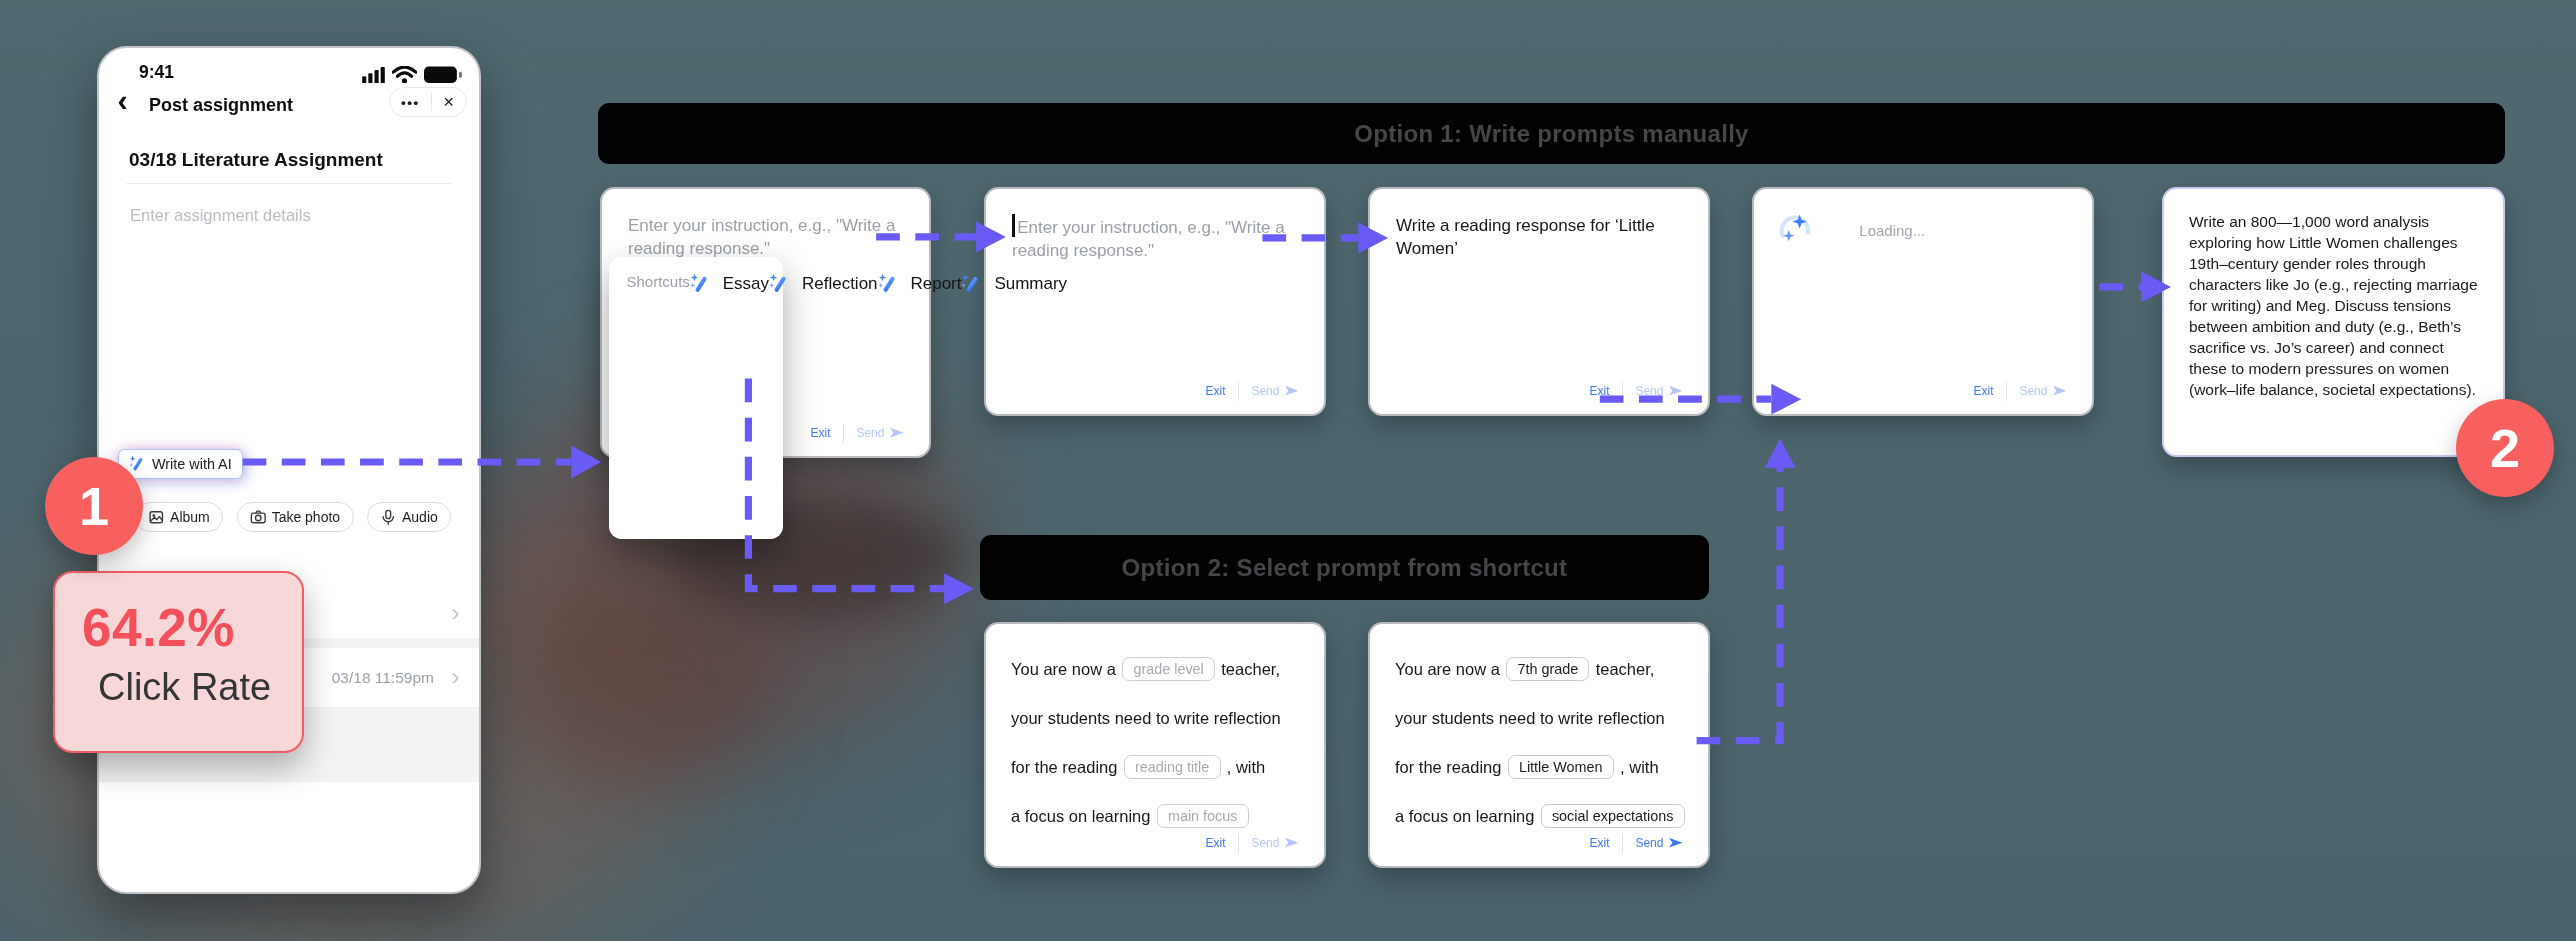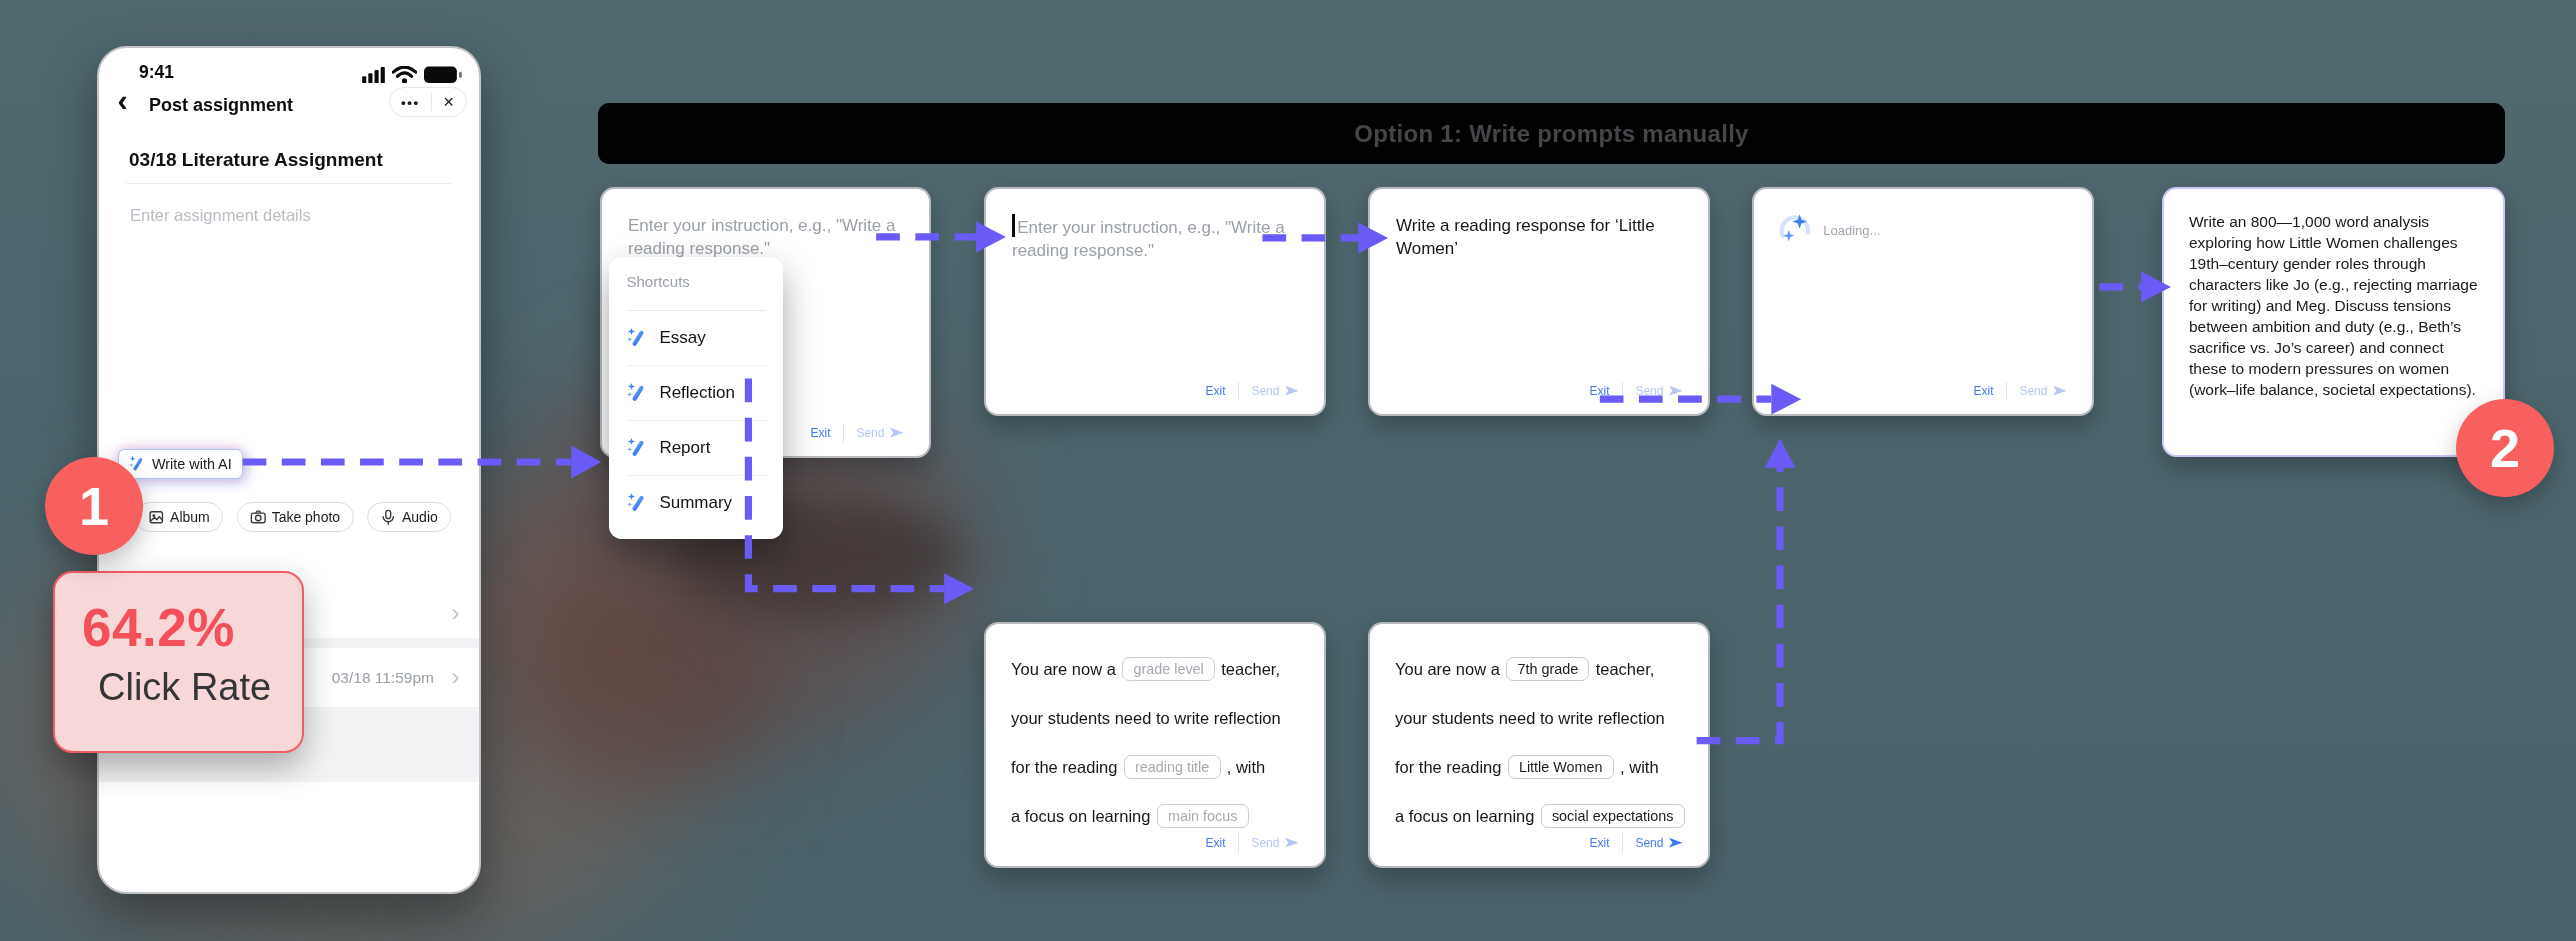--- a/index.html
+++ b/index.html
@@ -74,7 +74,7 @@
   .send.enabled{color:#3e79f0;}
   #card5 .cardtext{font-size:15.5px;line-height:1.36;top:21.6px;left:25px;right:20.6px;color:#1a1a1e;}
   .loadrow{position:absolute;left:24px;top:23px;display:flex;align-items:center;gap:9.3px;}
-  .loadrow span{font-size:13px;color:#a0a6ae;}
+  .loadrow span{font-size:15px;color:#a0a6ae;margin-left:36px;}
 
   
   #menu{position:absolute;left:609px;top:257px;width:174px;height:282px;background:#fff;border-radius:12.4px;z-index:16;box-shadow:0 15.5px 35px rgba(0,0,0,.35);padding:0 17.5px;box-sizing:border-box;display:flex;flex-direction:column;}

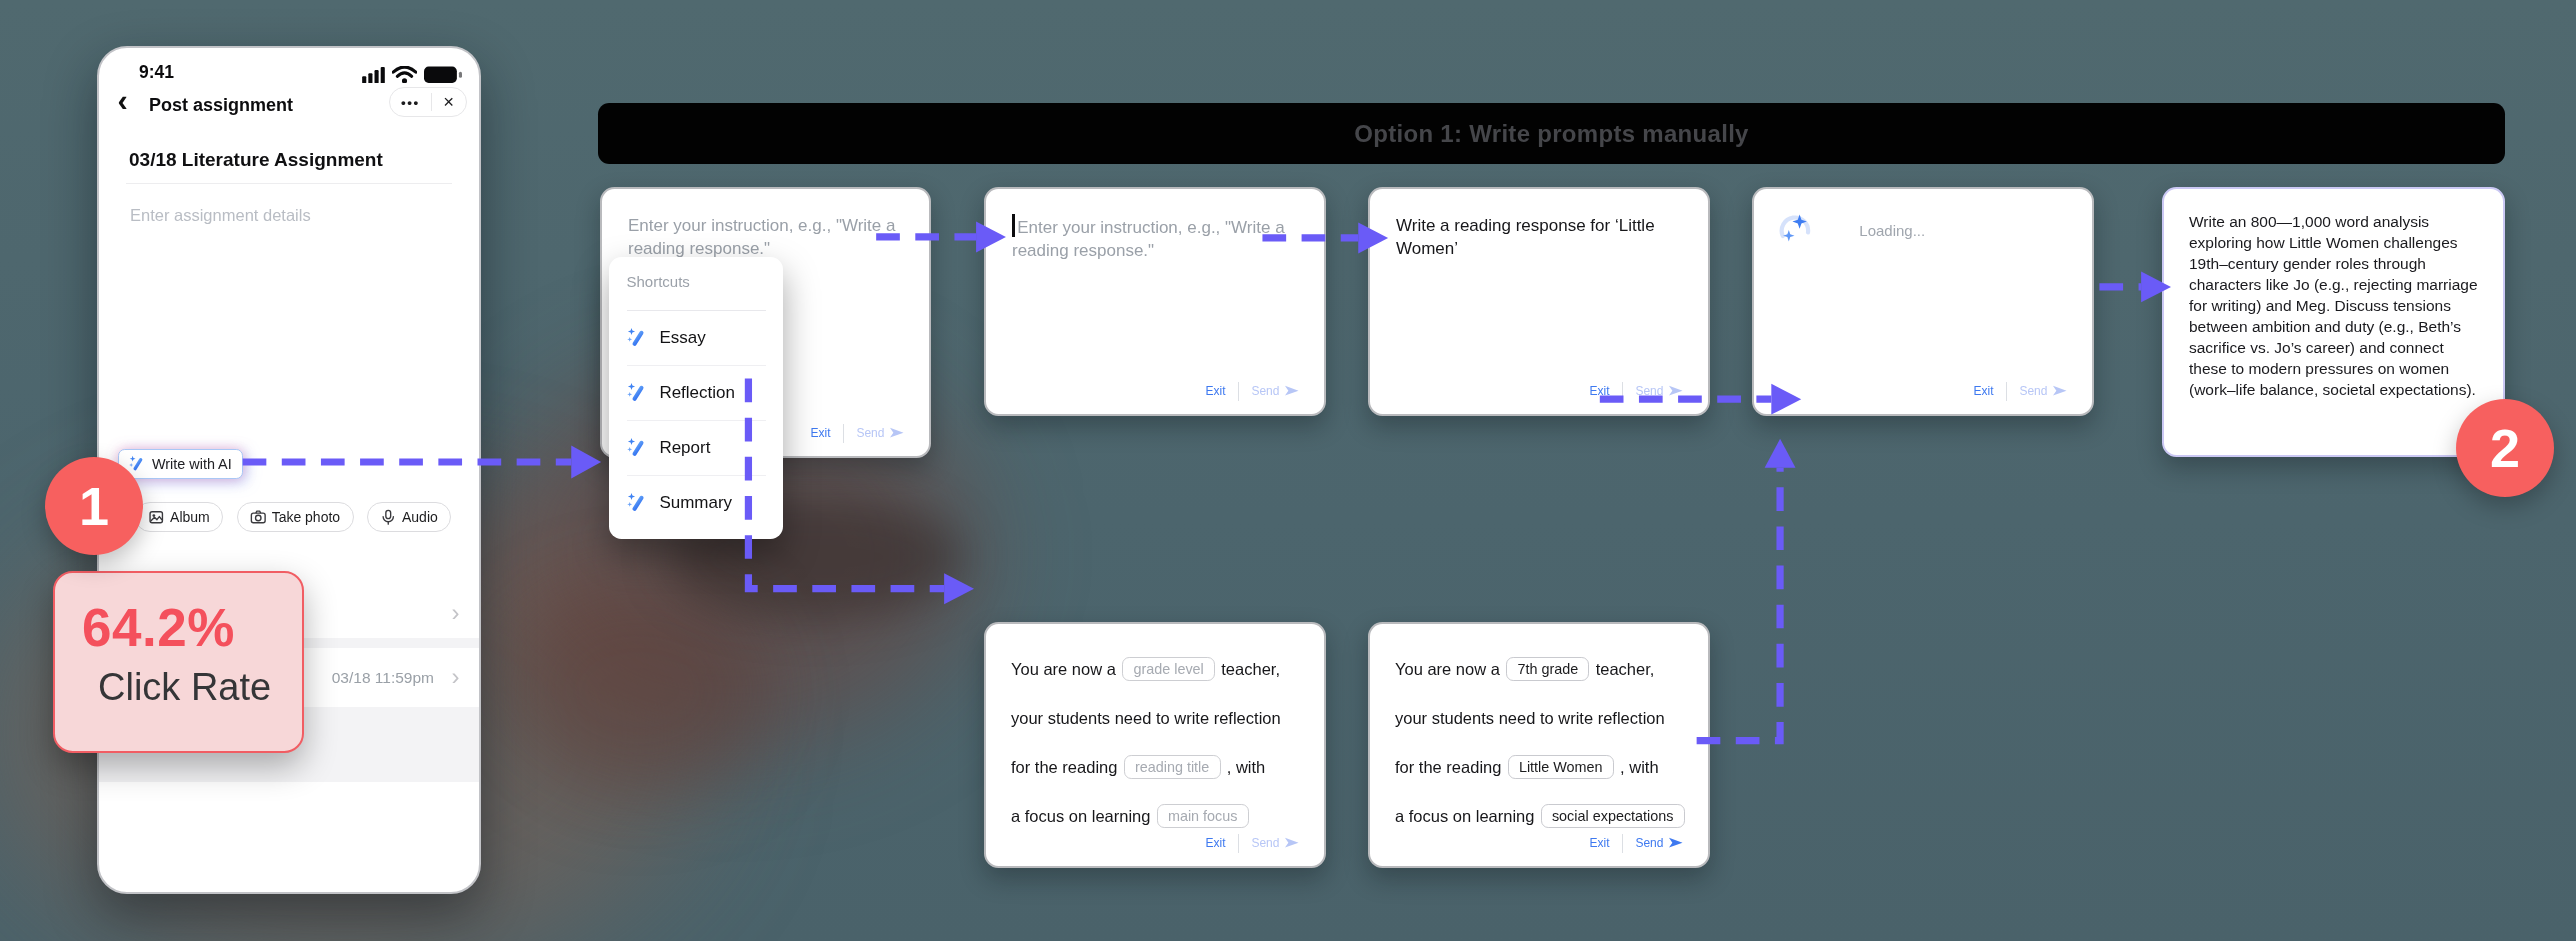--- a/index.html
+++ b/index.html
@@ -77,7 +77,7 @@
   .loadrow span{font-size:15px;color:#a0a6ae;margin-left:36px;}
 
   
-  #menu{position:absolute;left:609px;top:257px;width:174px;height:282px;background:#fff;border-radius:12.4px;z-index:16;box-shadow:0 15.5px 35px rgba(0,0,0,.35);padding:0 17.5px;box-sizing:border-box;display:flex;flex-direction:column;}
+  #menu{position:absolute;left:609px;top:257px;width:174px;height:282px;background:#fff;border-radius:12.4px;z-index:16;box-shadow:0 15.5px 35px rgba(0,0,0,.35);padding:0 17.5px;box-sizing:border-box;display:flex;flex-direction:row;}
   #menu .mhead{padding-top:15.5px;height:37px;font-size:15px;color:#9ba1a9;}
   #menu .mdiv{height:1px;background:#e8e8ec;}
   .mitem{height:54px;display:flex;align-items:center;gap:11.3px;font-size:17px;color:#131315;}

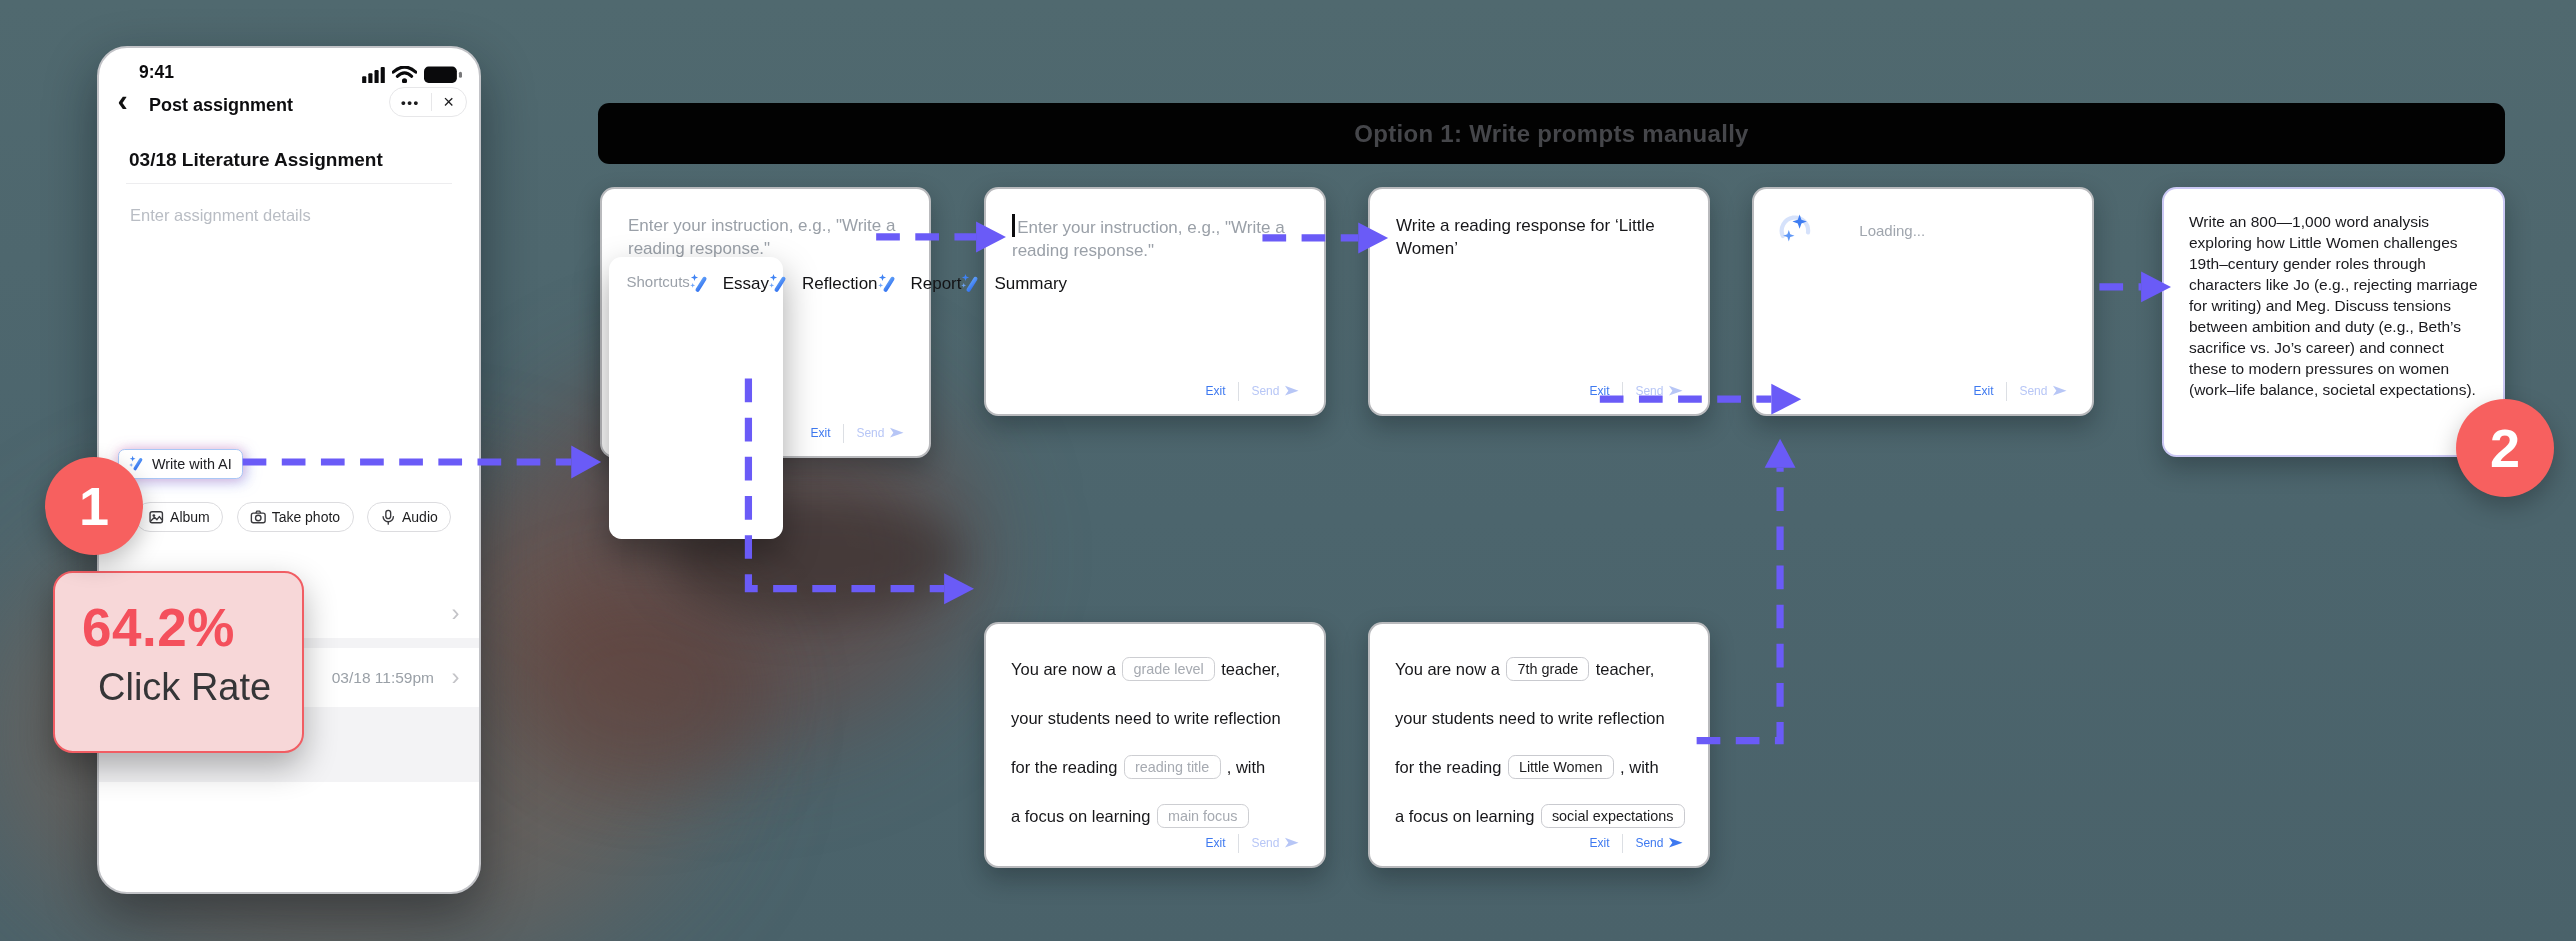--- a/index.html
+++ b/index.html
@@ -197,6 +197,9 @@
   <div class="banner" id="banner1">
     <span>Option 1: Write prompts manually</span>
   </div>
+  <div class="banner" id="banner2">
+    <span>Option 2: Select prompt from shortcut</span>
+  </div>
 
   <div class="card" id="card1">
     <div class="cardtext phtext">Enter your instruction, e.g., "Write a reading response."</div>

